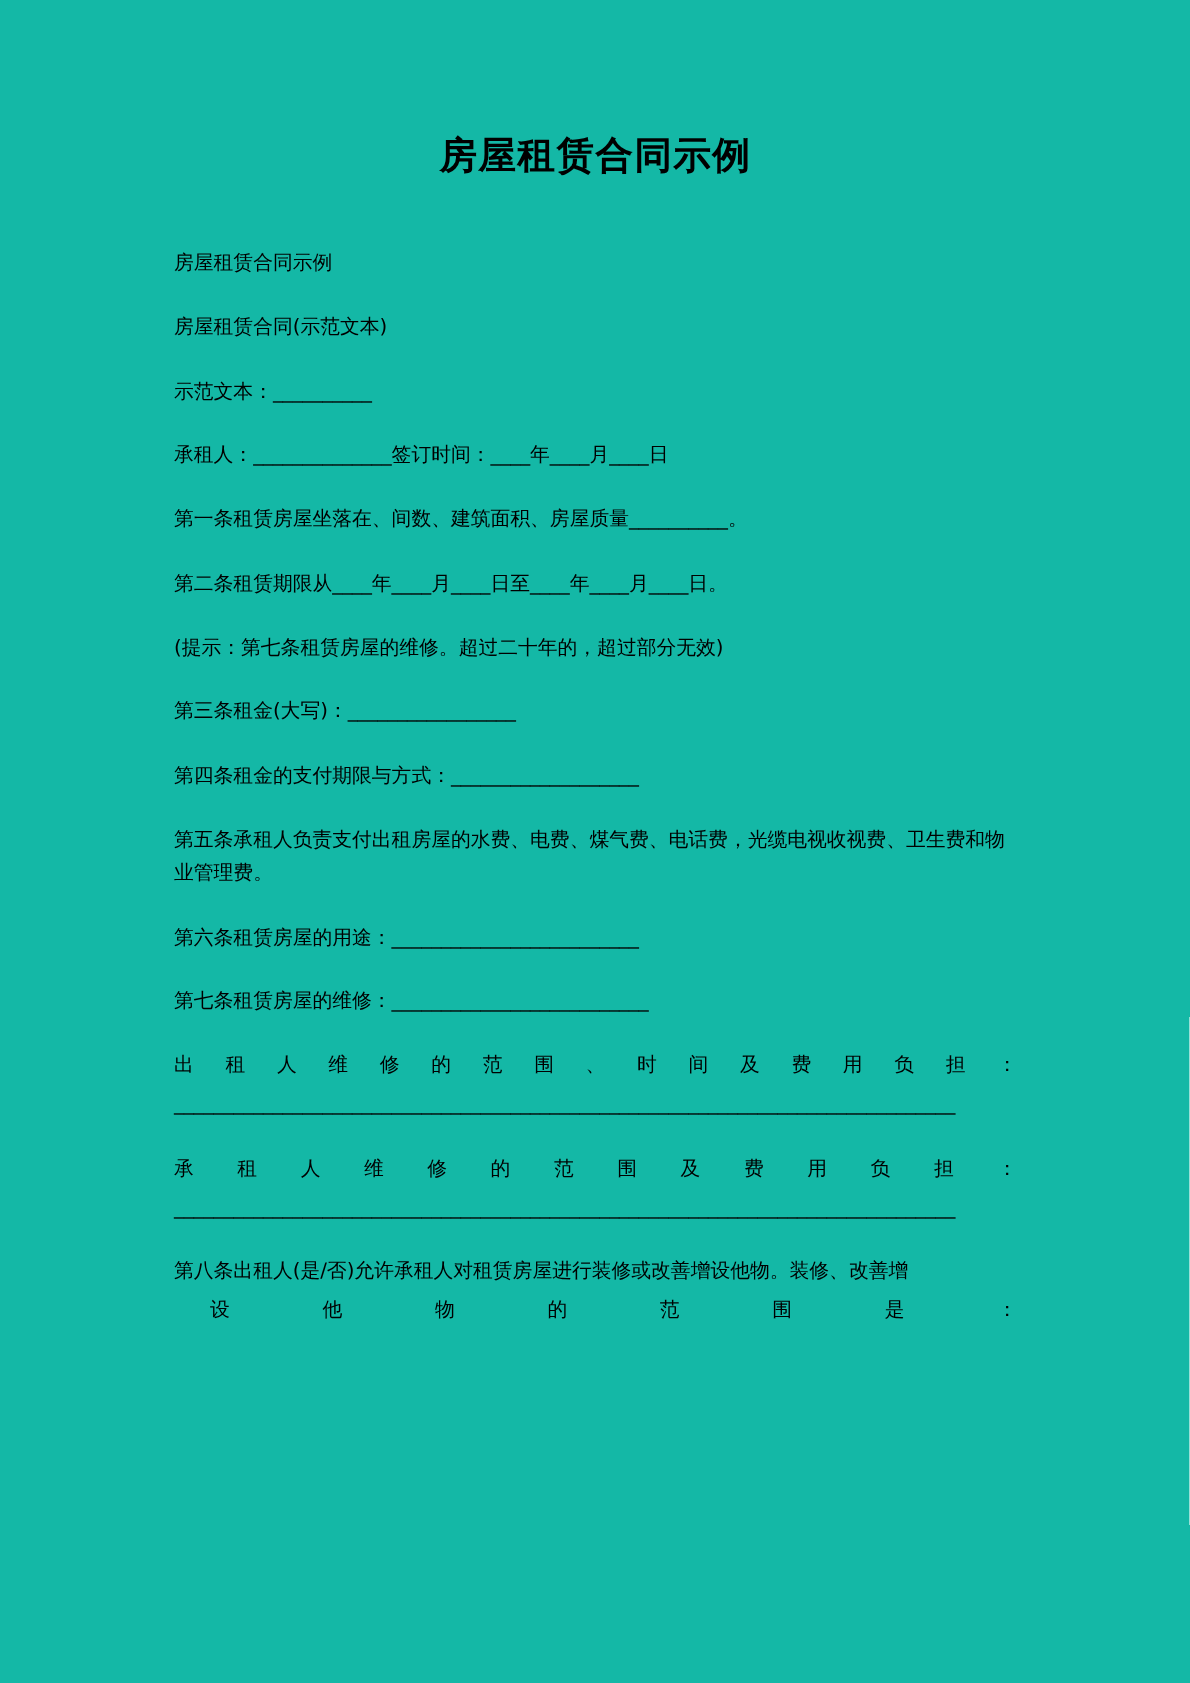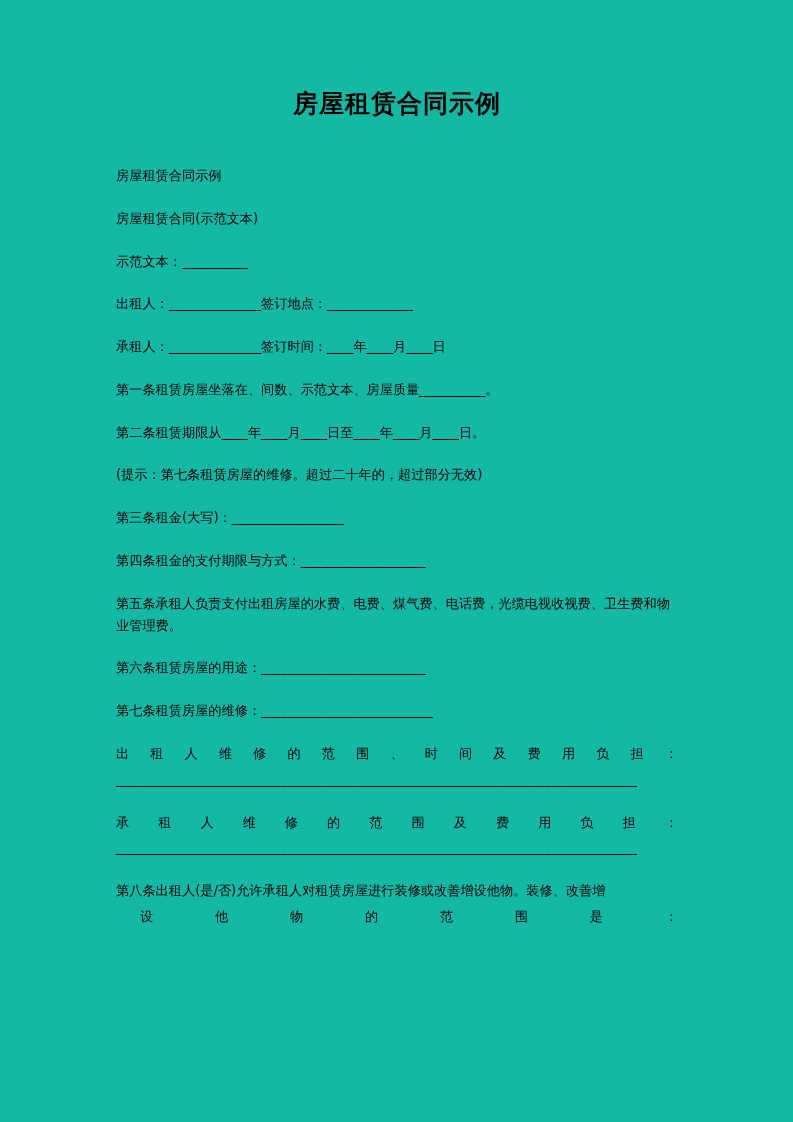--- a/index.html
+++ b/index.html
@@ -69,7 +69,6 @@
     <p class="para first">房屋租赁合同示例</p>
     <p class="para">房屋租赁合同(示范文本)</p>
     <p class="para">示范文本：__________</p>
-    <p class="para">出租人：______________签订地点：_____________</p>
     <p class="para">承租人：______________签订时间：____年____月____日</p>
     <p class="para">第一条租赁房屋坐落在、间数、示范文本、房屋质量__________。</p>
     <p class="para">第二条租赁期限从____年____月____日至____年____月____日。</p>

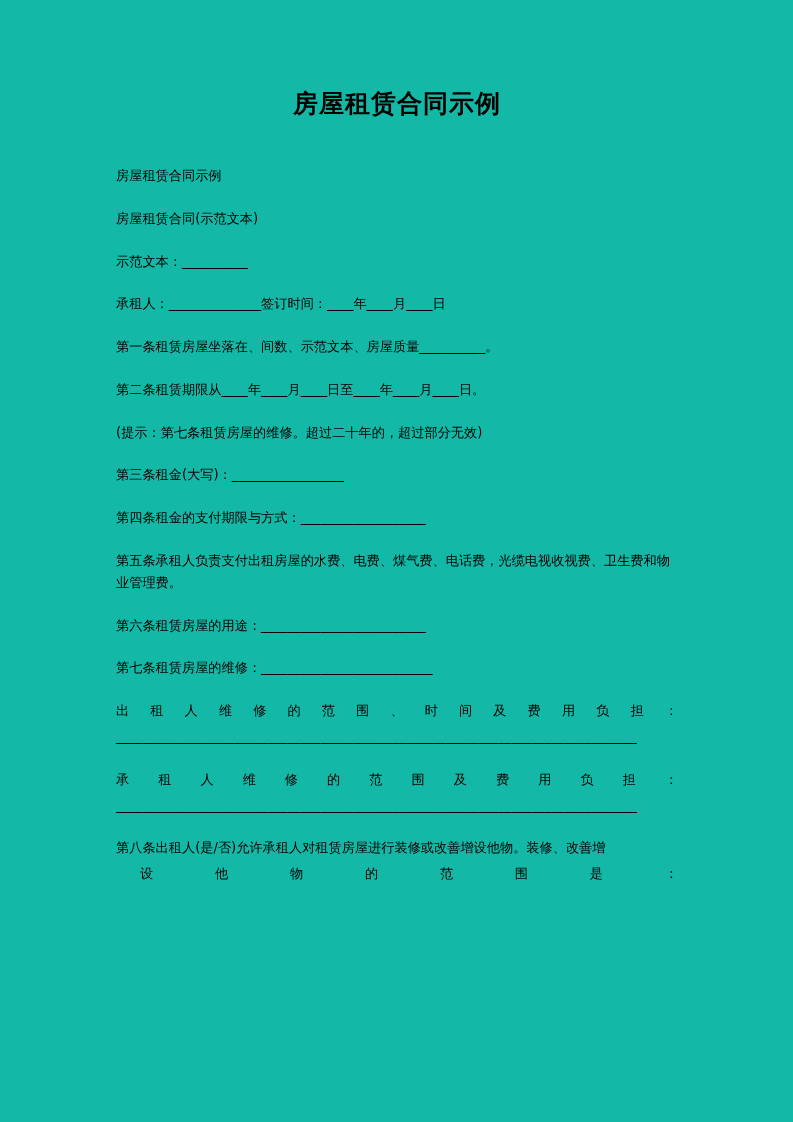--- a/index.html
+++ b/index.html
@@ -70,7 +70,7 @@
     <p class="para">房屋租赁合同(示范文本)</p>
     <p class="para">示范文本：__________</p>
     <p class="para">承租人：______________签订时间：____年____月____日</p>
-    <p class="para">第一条租赁房屋坐落在、间数、示范文本、房屋质量__________。</p>
+    <p class="para">第一条租赁房屋坐落在、间数、建筑面积、房屋质量__________。</p>
     <p class="para">第二条租赁期限从____年____月____日至____年____月____日。</p>
     <p class="para">(提示：第七条租赁房屋的维修。超过二十年的，超过部分无效)</p>
     <p class="para">第三条租金(大写)：_________________</p>

